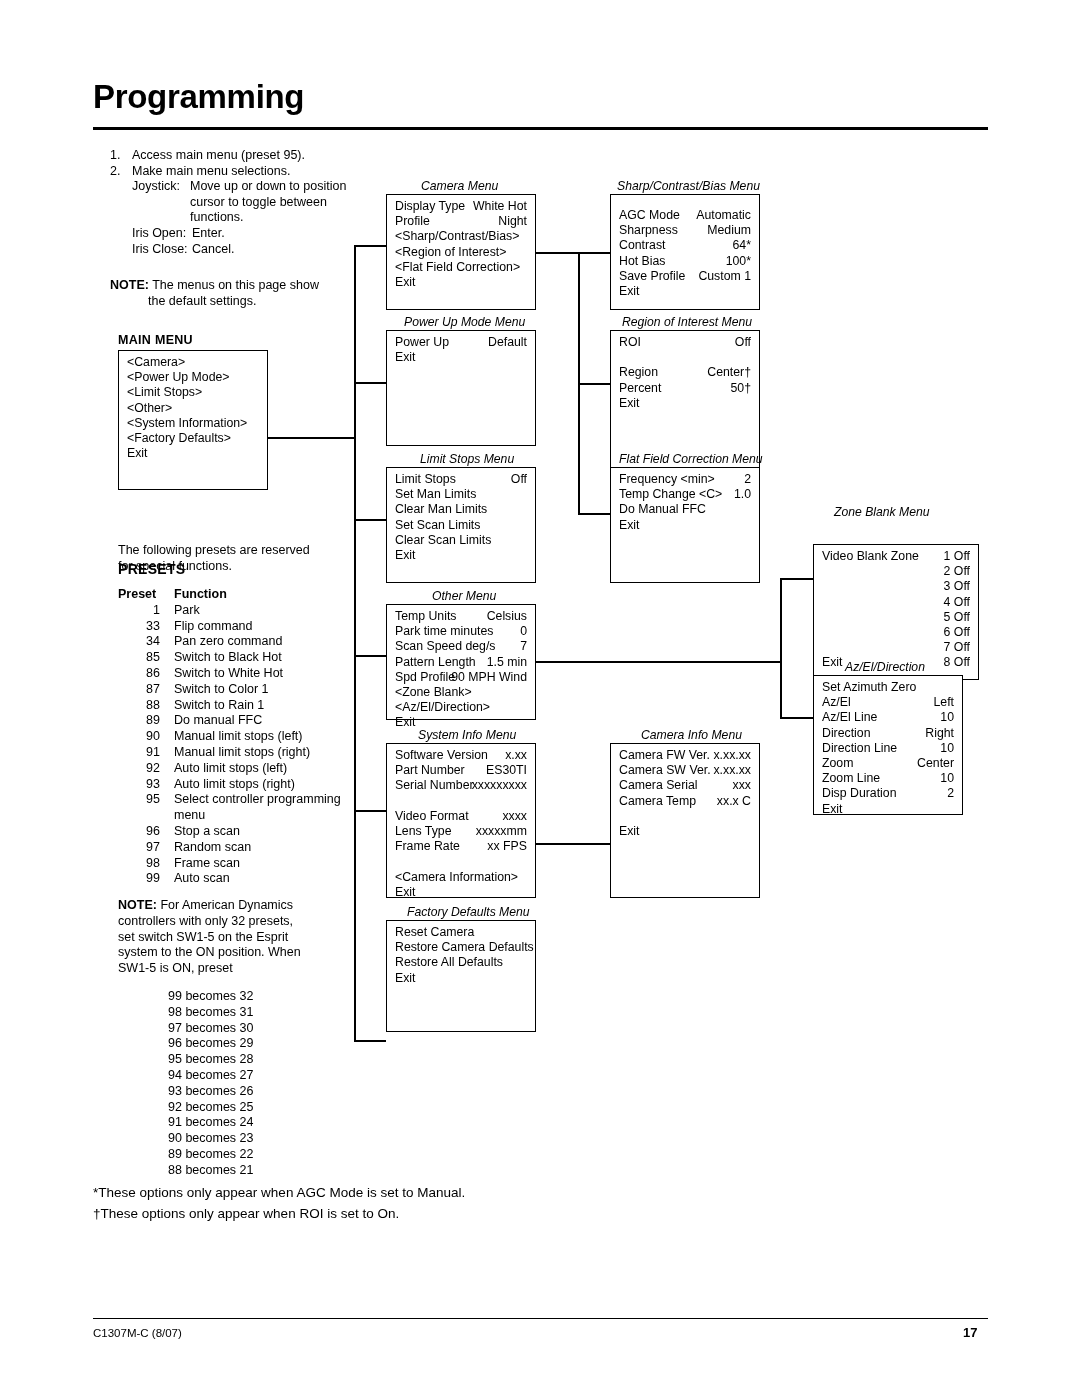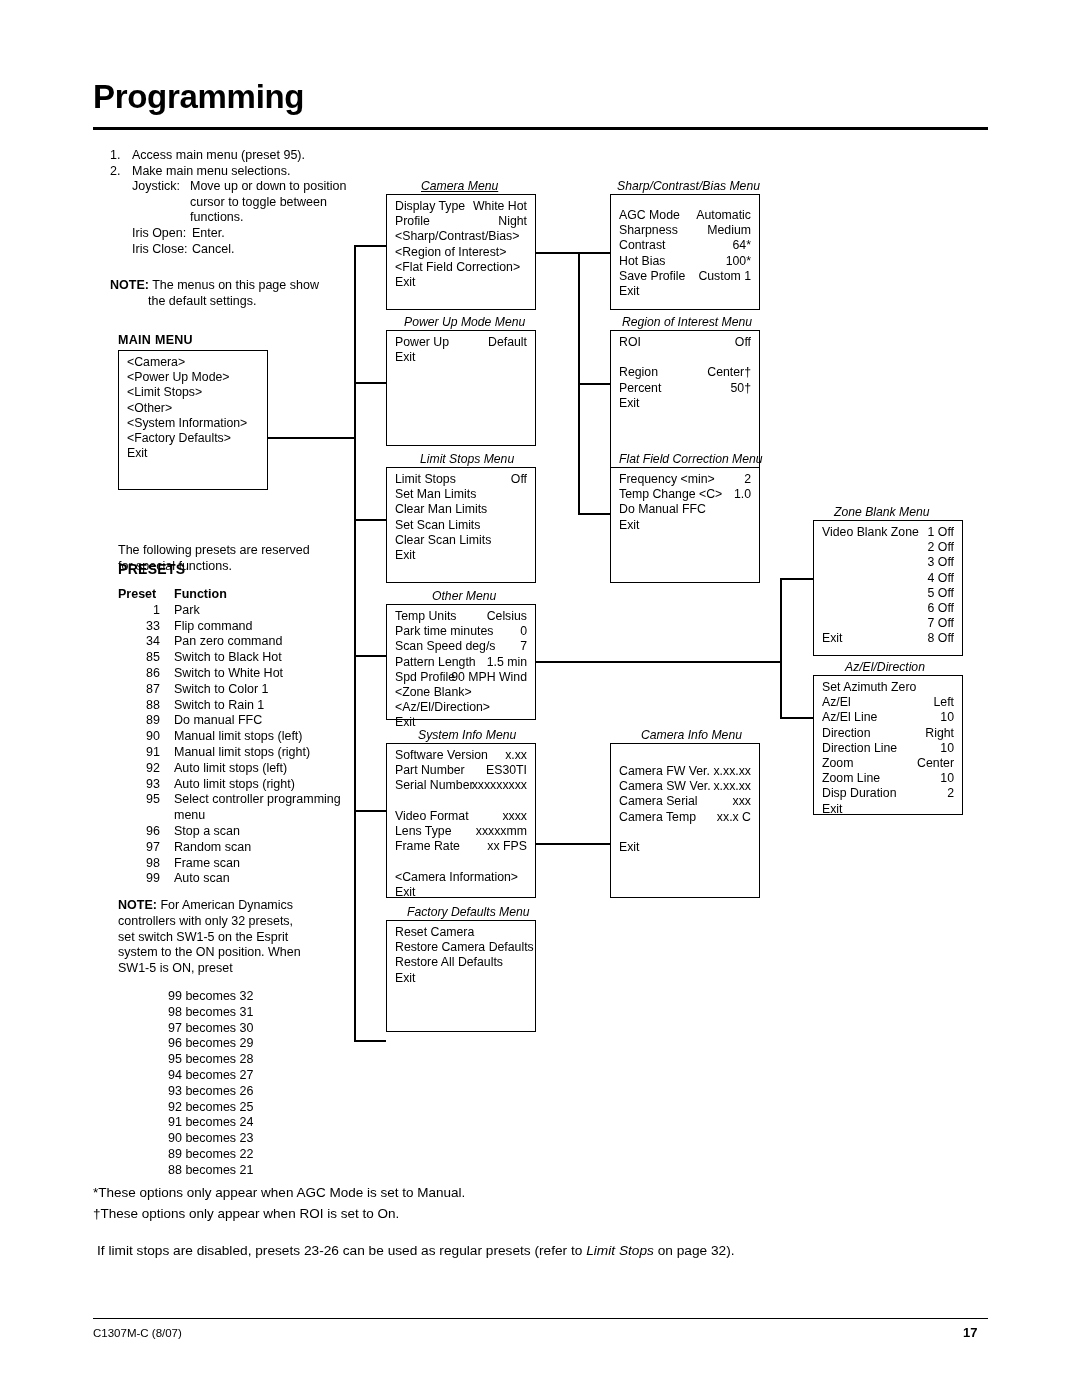--- a/index.html
+++ b/index.html
@@ -253,7 +253,7 @@
 
   <div class="ln" style="left:536px; top:843px; width:74px; height:1.5px;"></div>
 
-  <div class="boxtitle" style="left:421px; top:179px;text-decoration:underline;">Camera Menu</div>
+  <div class="boxtitle" style="left:421px; top:179px;">Camera Menu</div>
   <div class="box" style="left:386px; top:194px; width:150px; height:116px; padding-top:4px;">
     <div class="item"><span>Display Type</span><span class="r">White Hot</span></div>
     <div class="item"><span>Profile</span><span class="r">Night</span></div>

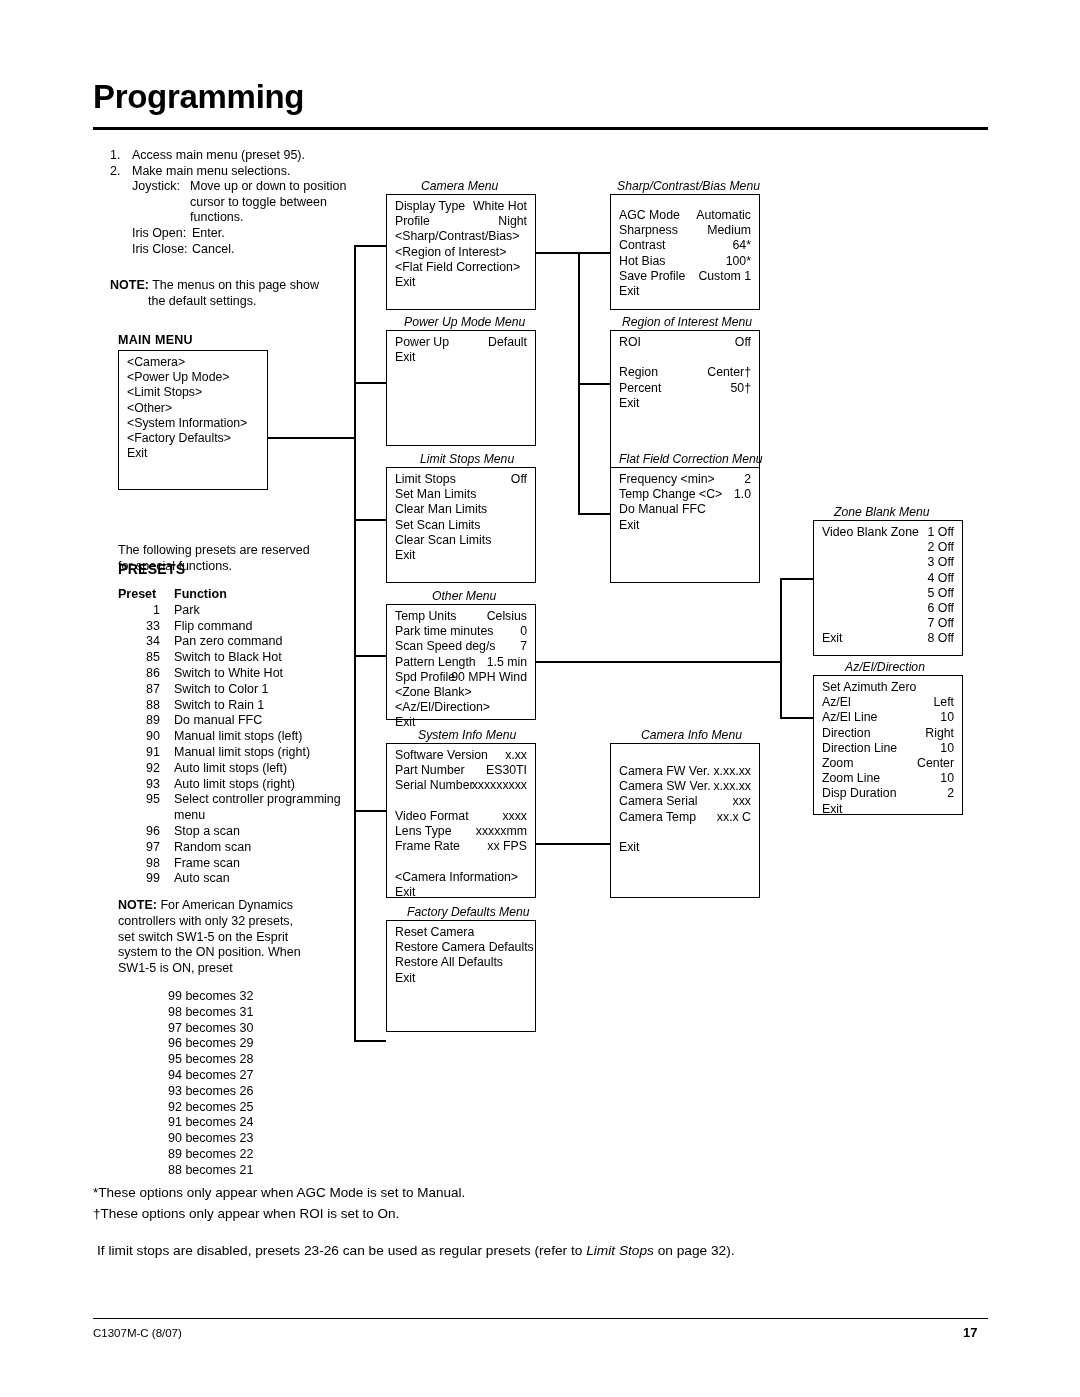--- a/index.html
+++ b/index.html
@@ -307,7 +307,7 @@
   </div>
 
   <div class="boxtitle" style="left:834px; top:505px;">Zone Blank Menu</div>
-  <div class="box" style="left:813px; top:520px; width:150px; height:136px; padding-top:4px;">
+  <div class="box" style="left:813px; top:544px; width:166px; height:136px; padding-top:4px;">
     <div class="item"><span>Video Blank Zone</span><span class="r">1 Off</span></div>
     <div class="item"><span class="r">2 Off</span>&nbsp;</div>
     <div class="item"><span class="r">3 Off</span>&nbsp;</div>

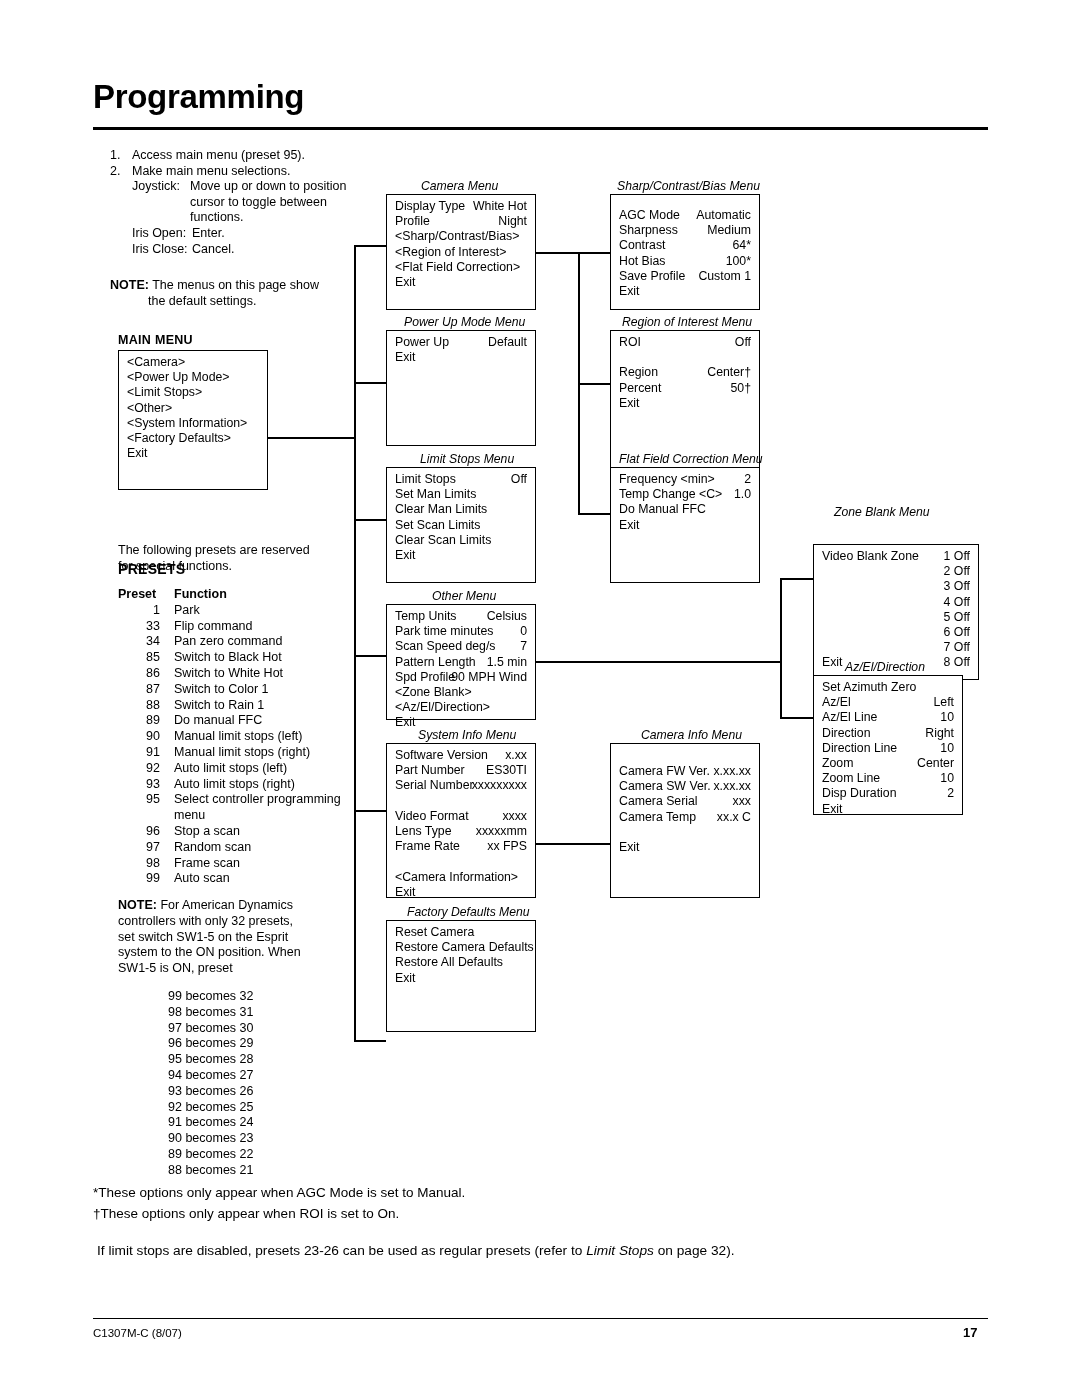--- a/index.html
+++ b/index.html
@@ -358,7 +358,7 @@
   </div>
 
   <div class="boxtitle" style="left:641px; top:728px;">Camera Info Menu</div>
-  <div class="box" style="left:610px; top:743px; width:150px; height:155px; padding-top:20px;">
+  <div class="box" style="left:610px; top:743px; width:150px; height:155px; padding-top:4px;">
     <div class="item"><span>Camera FW Ver.</span><span class="r">x.xx.xx</span></div>
     <div class="item"><span>Camera SW Ver.</span><span class="r">x.xx.xx</span></div>
     <div class="item"><span>Camera Serial</span><span class="r">xxx</span></div>

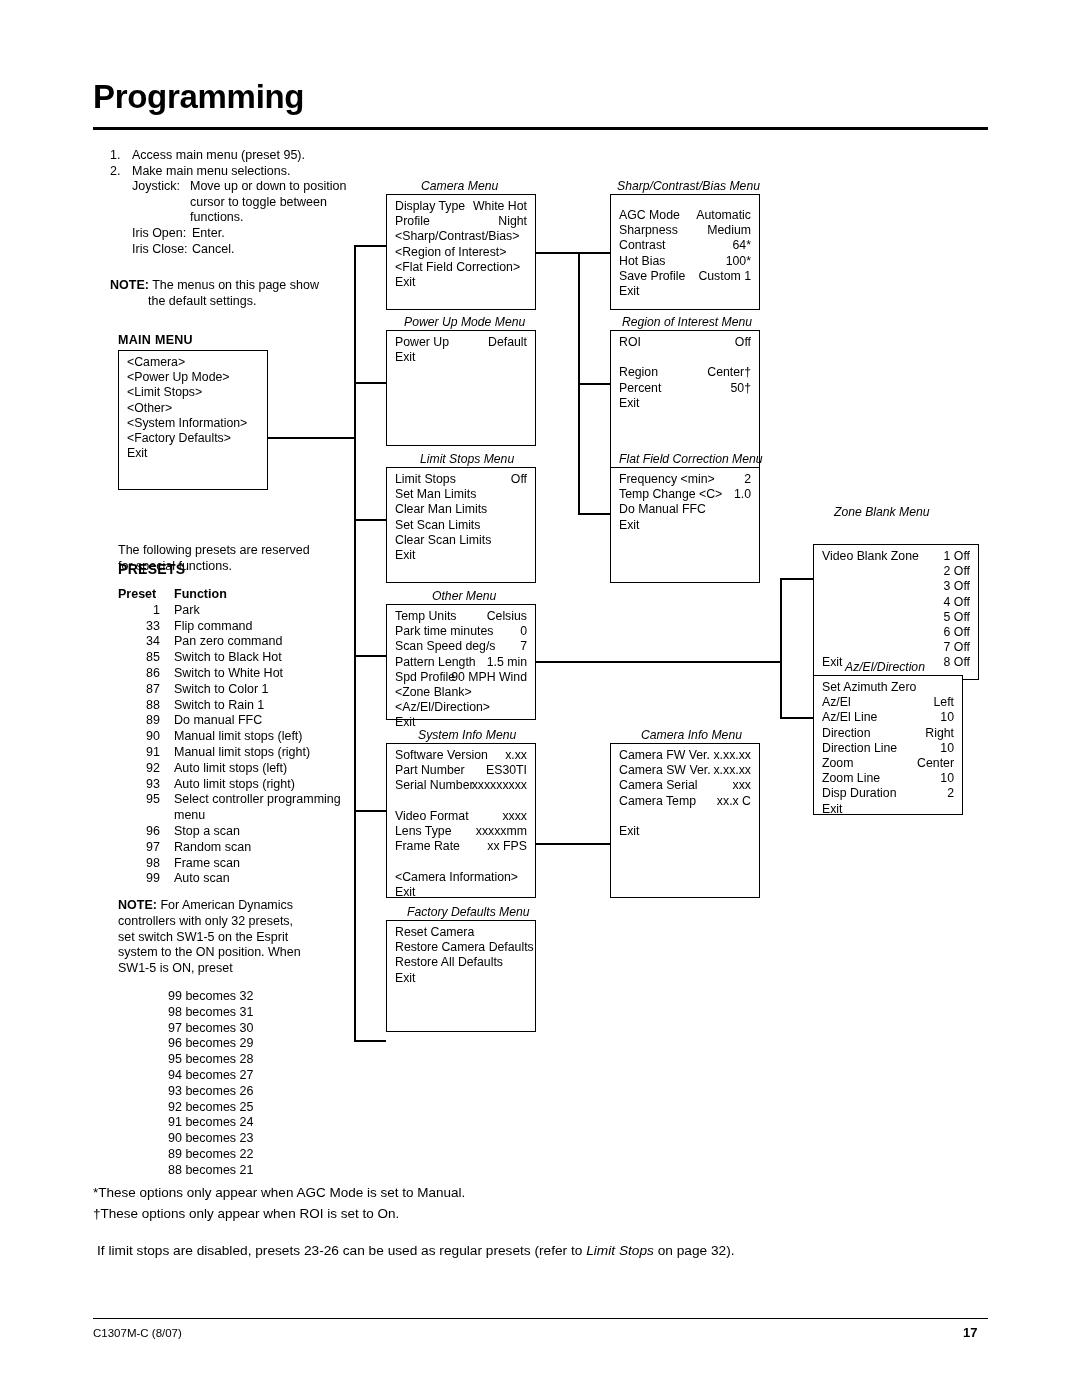--- a/index.html
+++ b/index.html
@@ -377,9 +377,6 @@
 
   <div class="fn fn1">*These options only appear when AGC Mode is set to Manual.</div>
   <div class="fn fn2">†These options only appear when ROI is set to On.</div>
-  <div class="para para1">
-    <span>If limit stops are disabled, presets 23-26 can be used as regular presets (refer to </span><i>Limit Stops</i><span> on page 32).</span>
-  </div>
 
   <div class="footer-rule"></div>
   <div class="footer-left">C1307M-C (8/07)</div>

